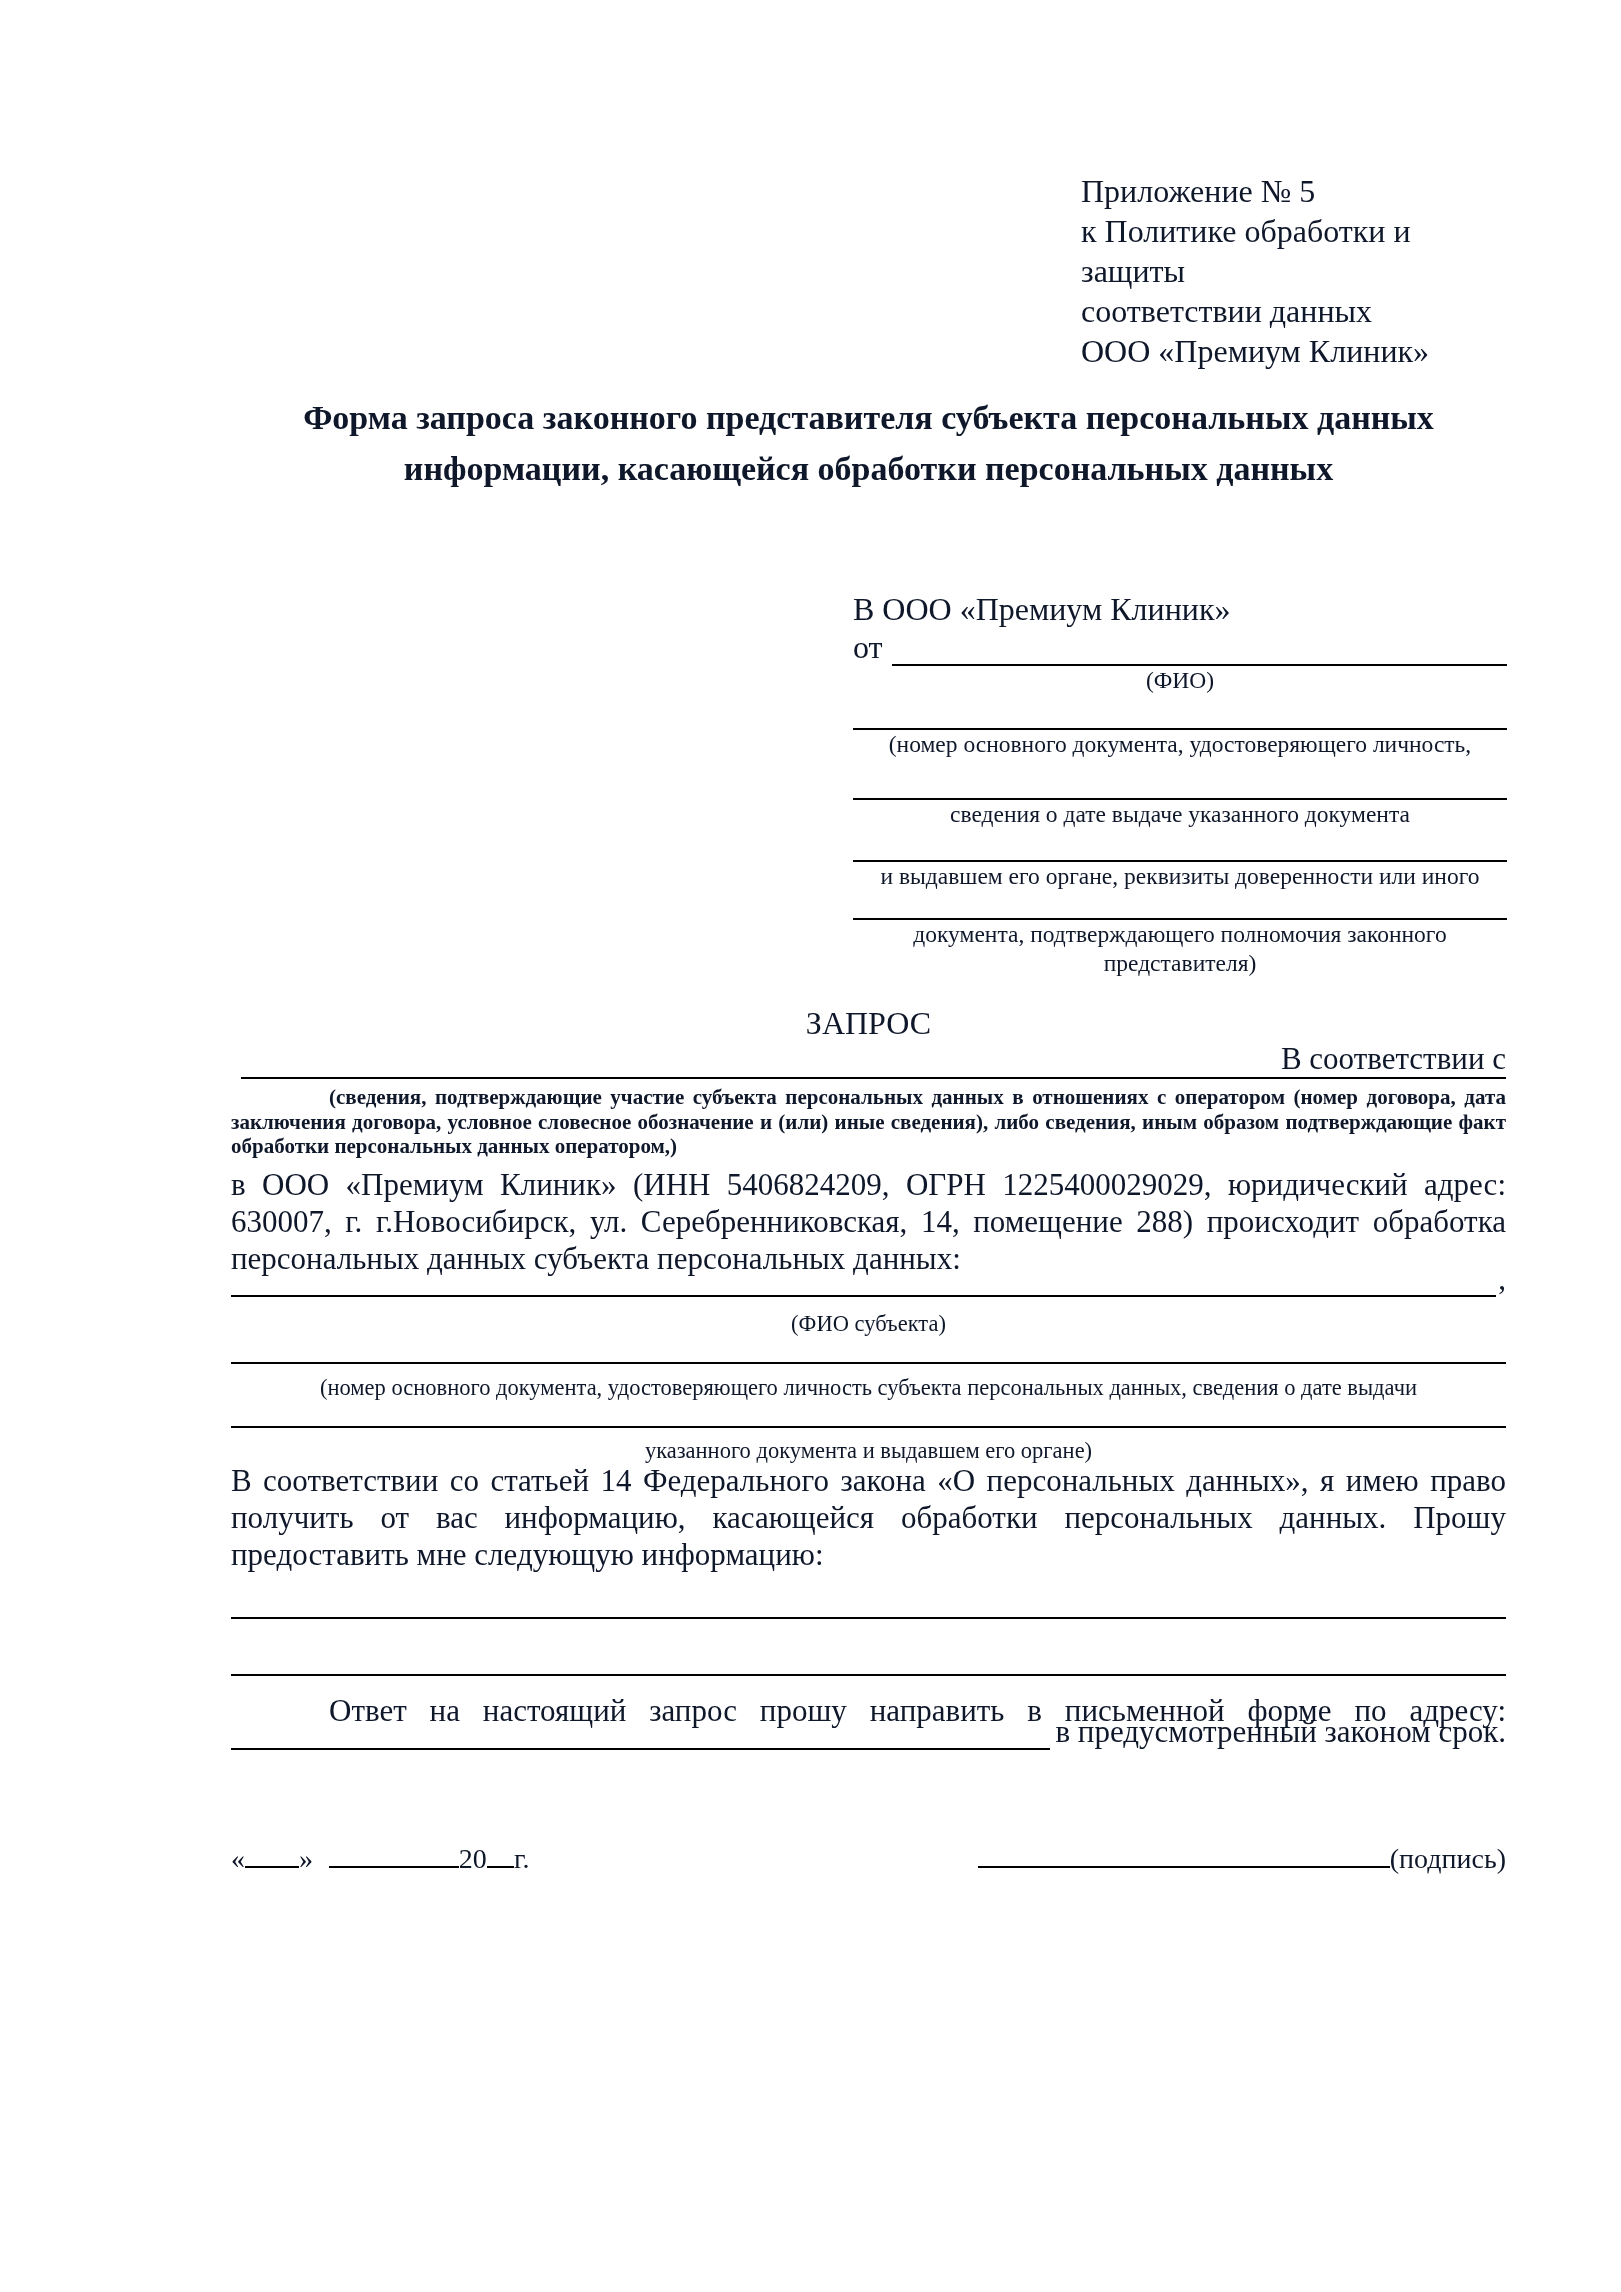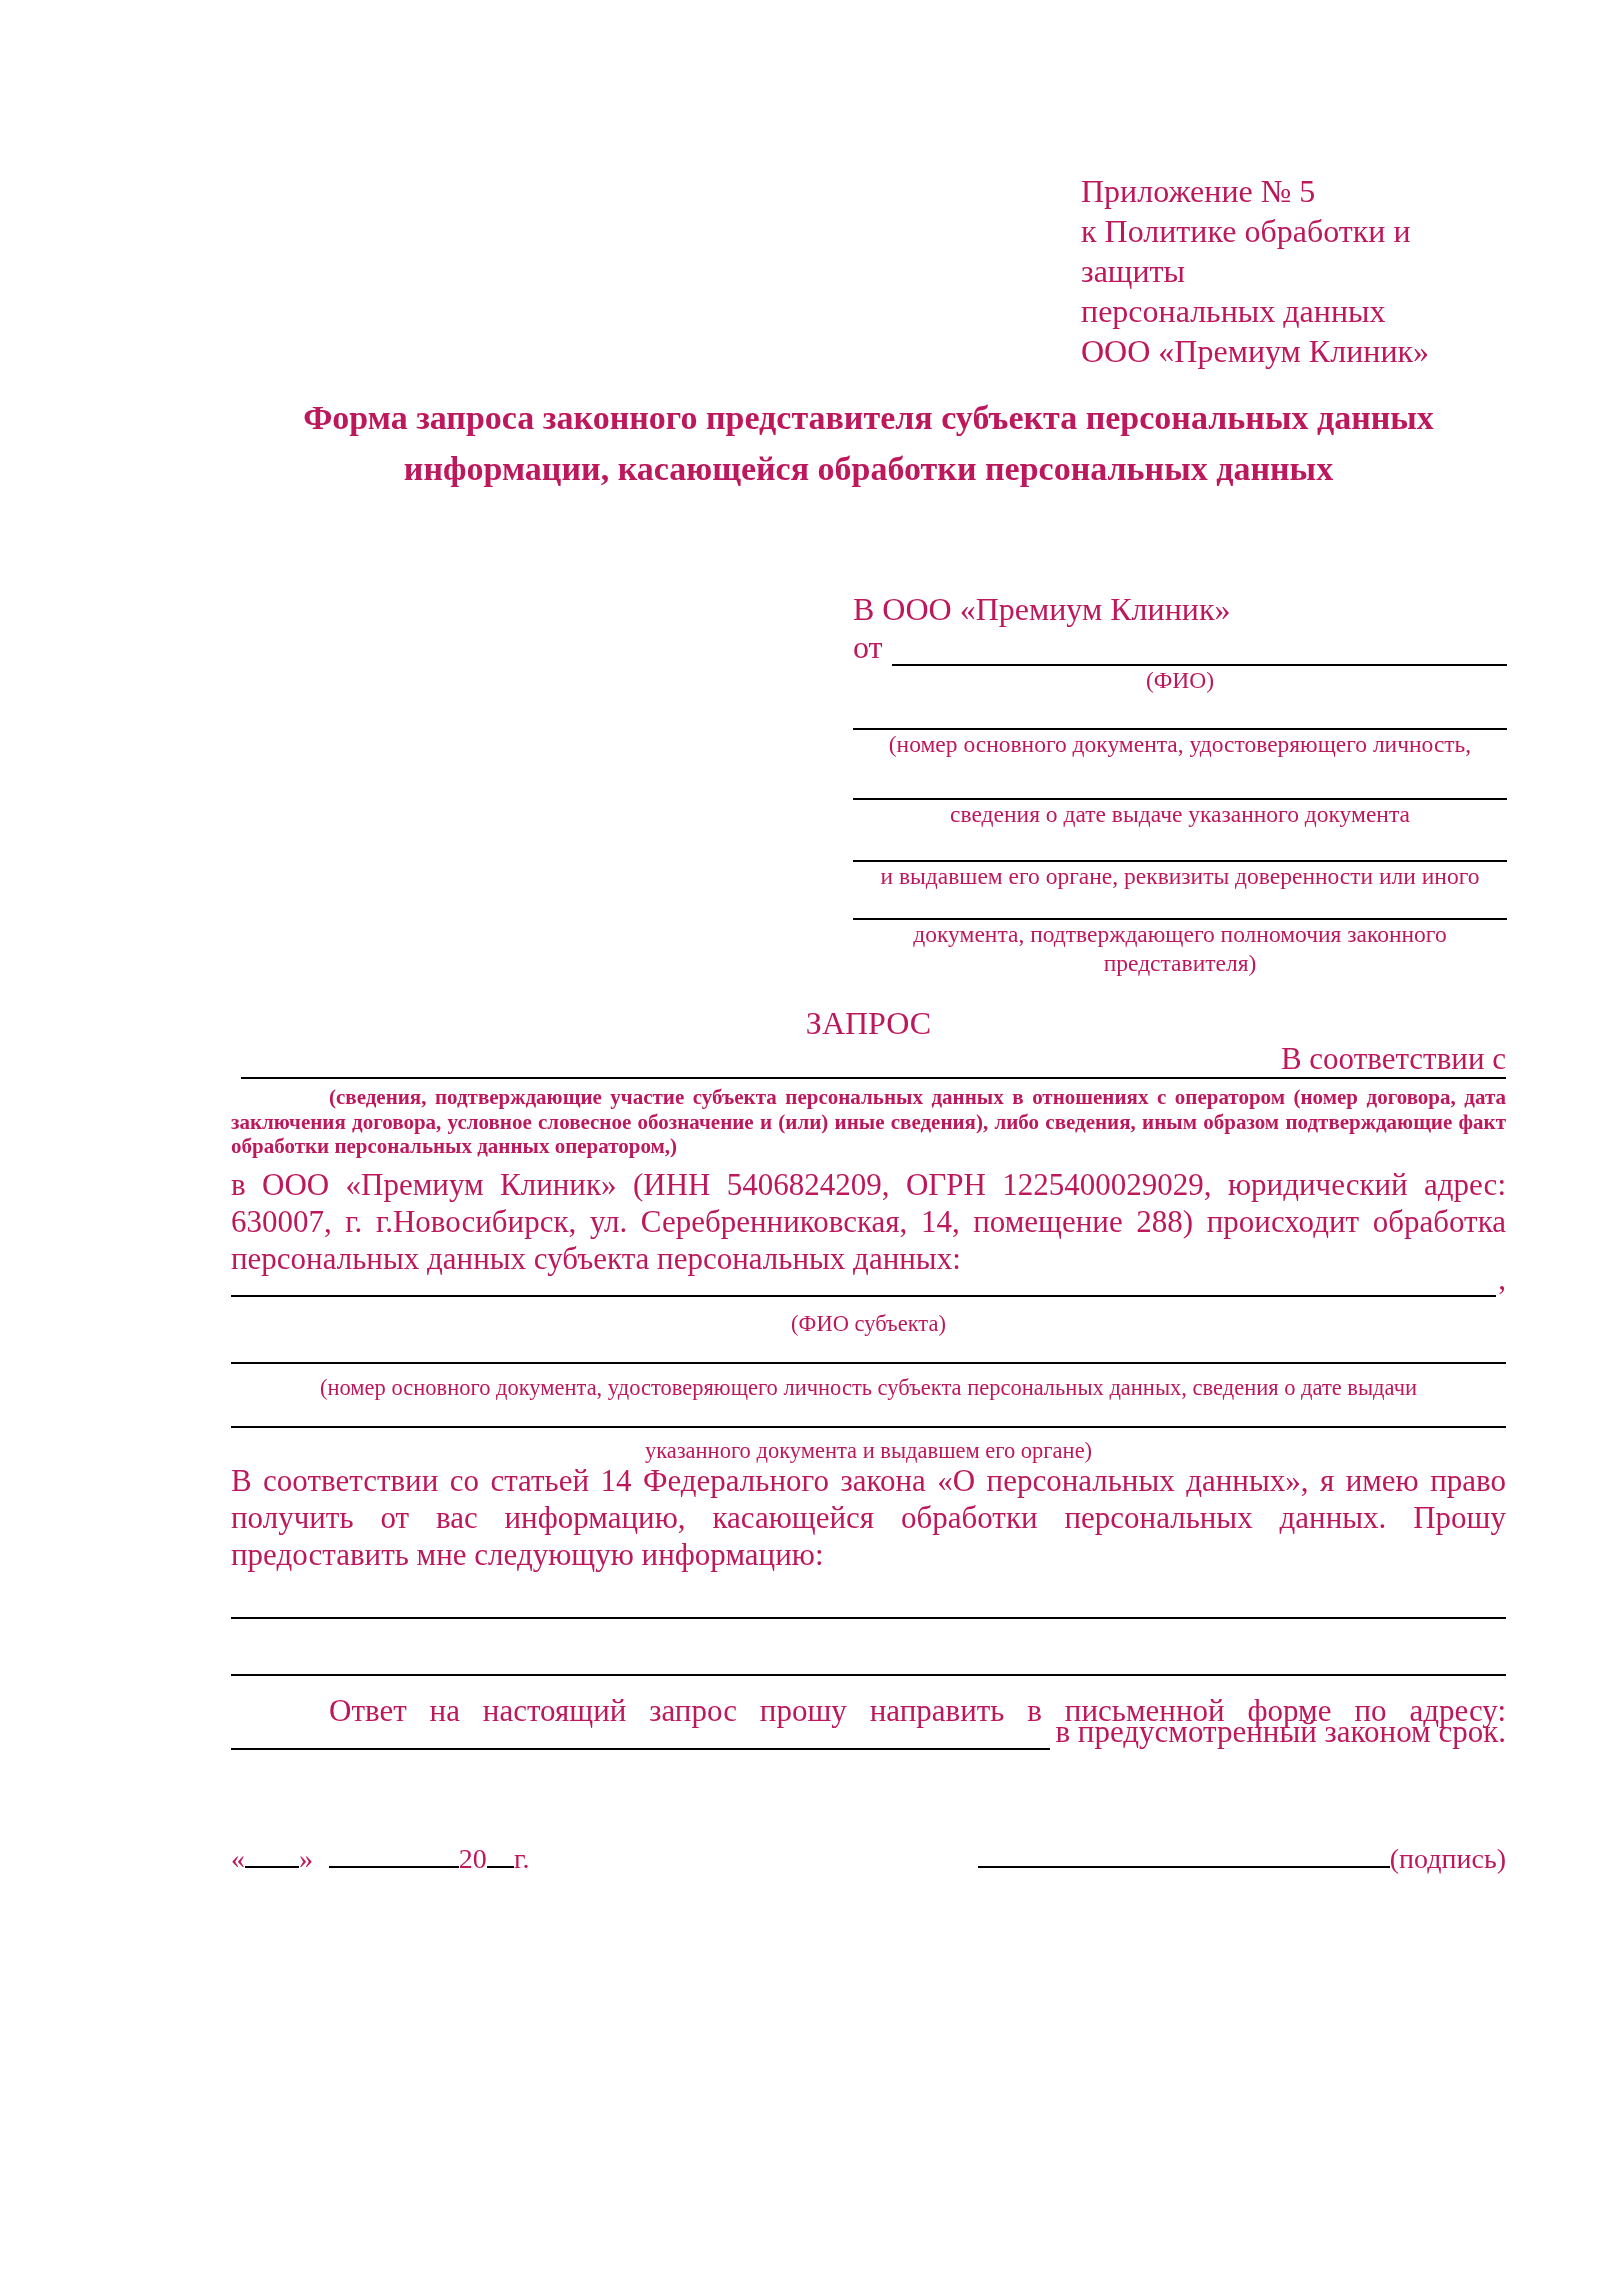--- a/index.html
+++ b/index.html
@@ -7,7 +7,7 @@
     position:relative;
     width:1621px; height:2293px;
     background:#ffffff;
-    color:#be185d;
+    color:#0f172a;
     font-family:"Liberation Serif","DejaVu Serif",serif;
     overflow:hidden;
   }

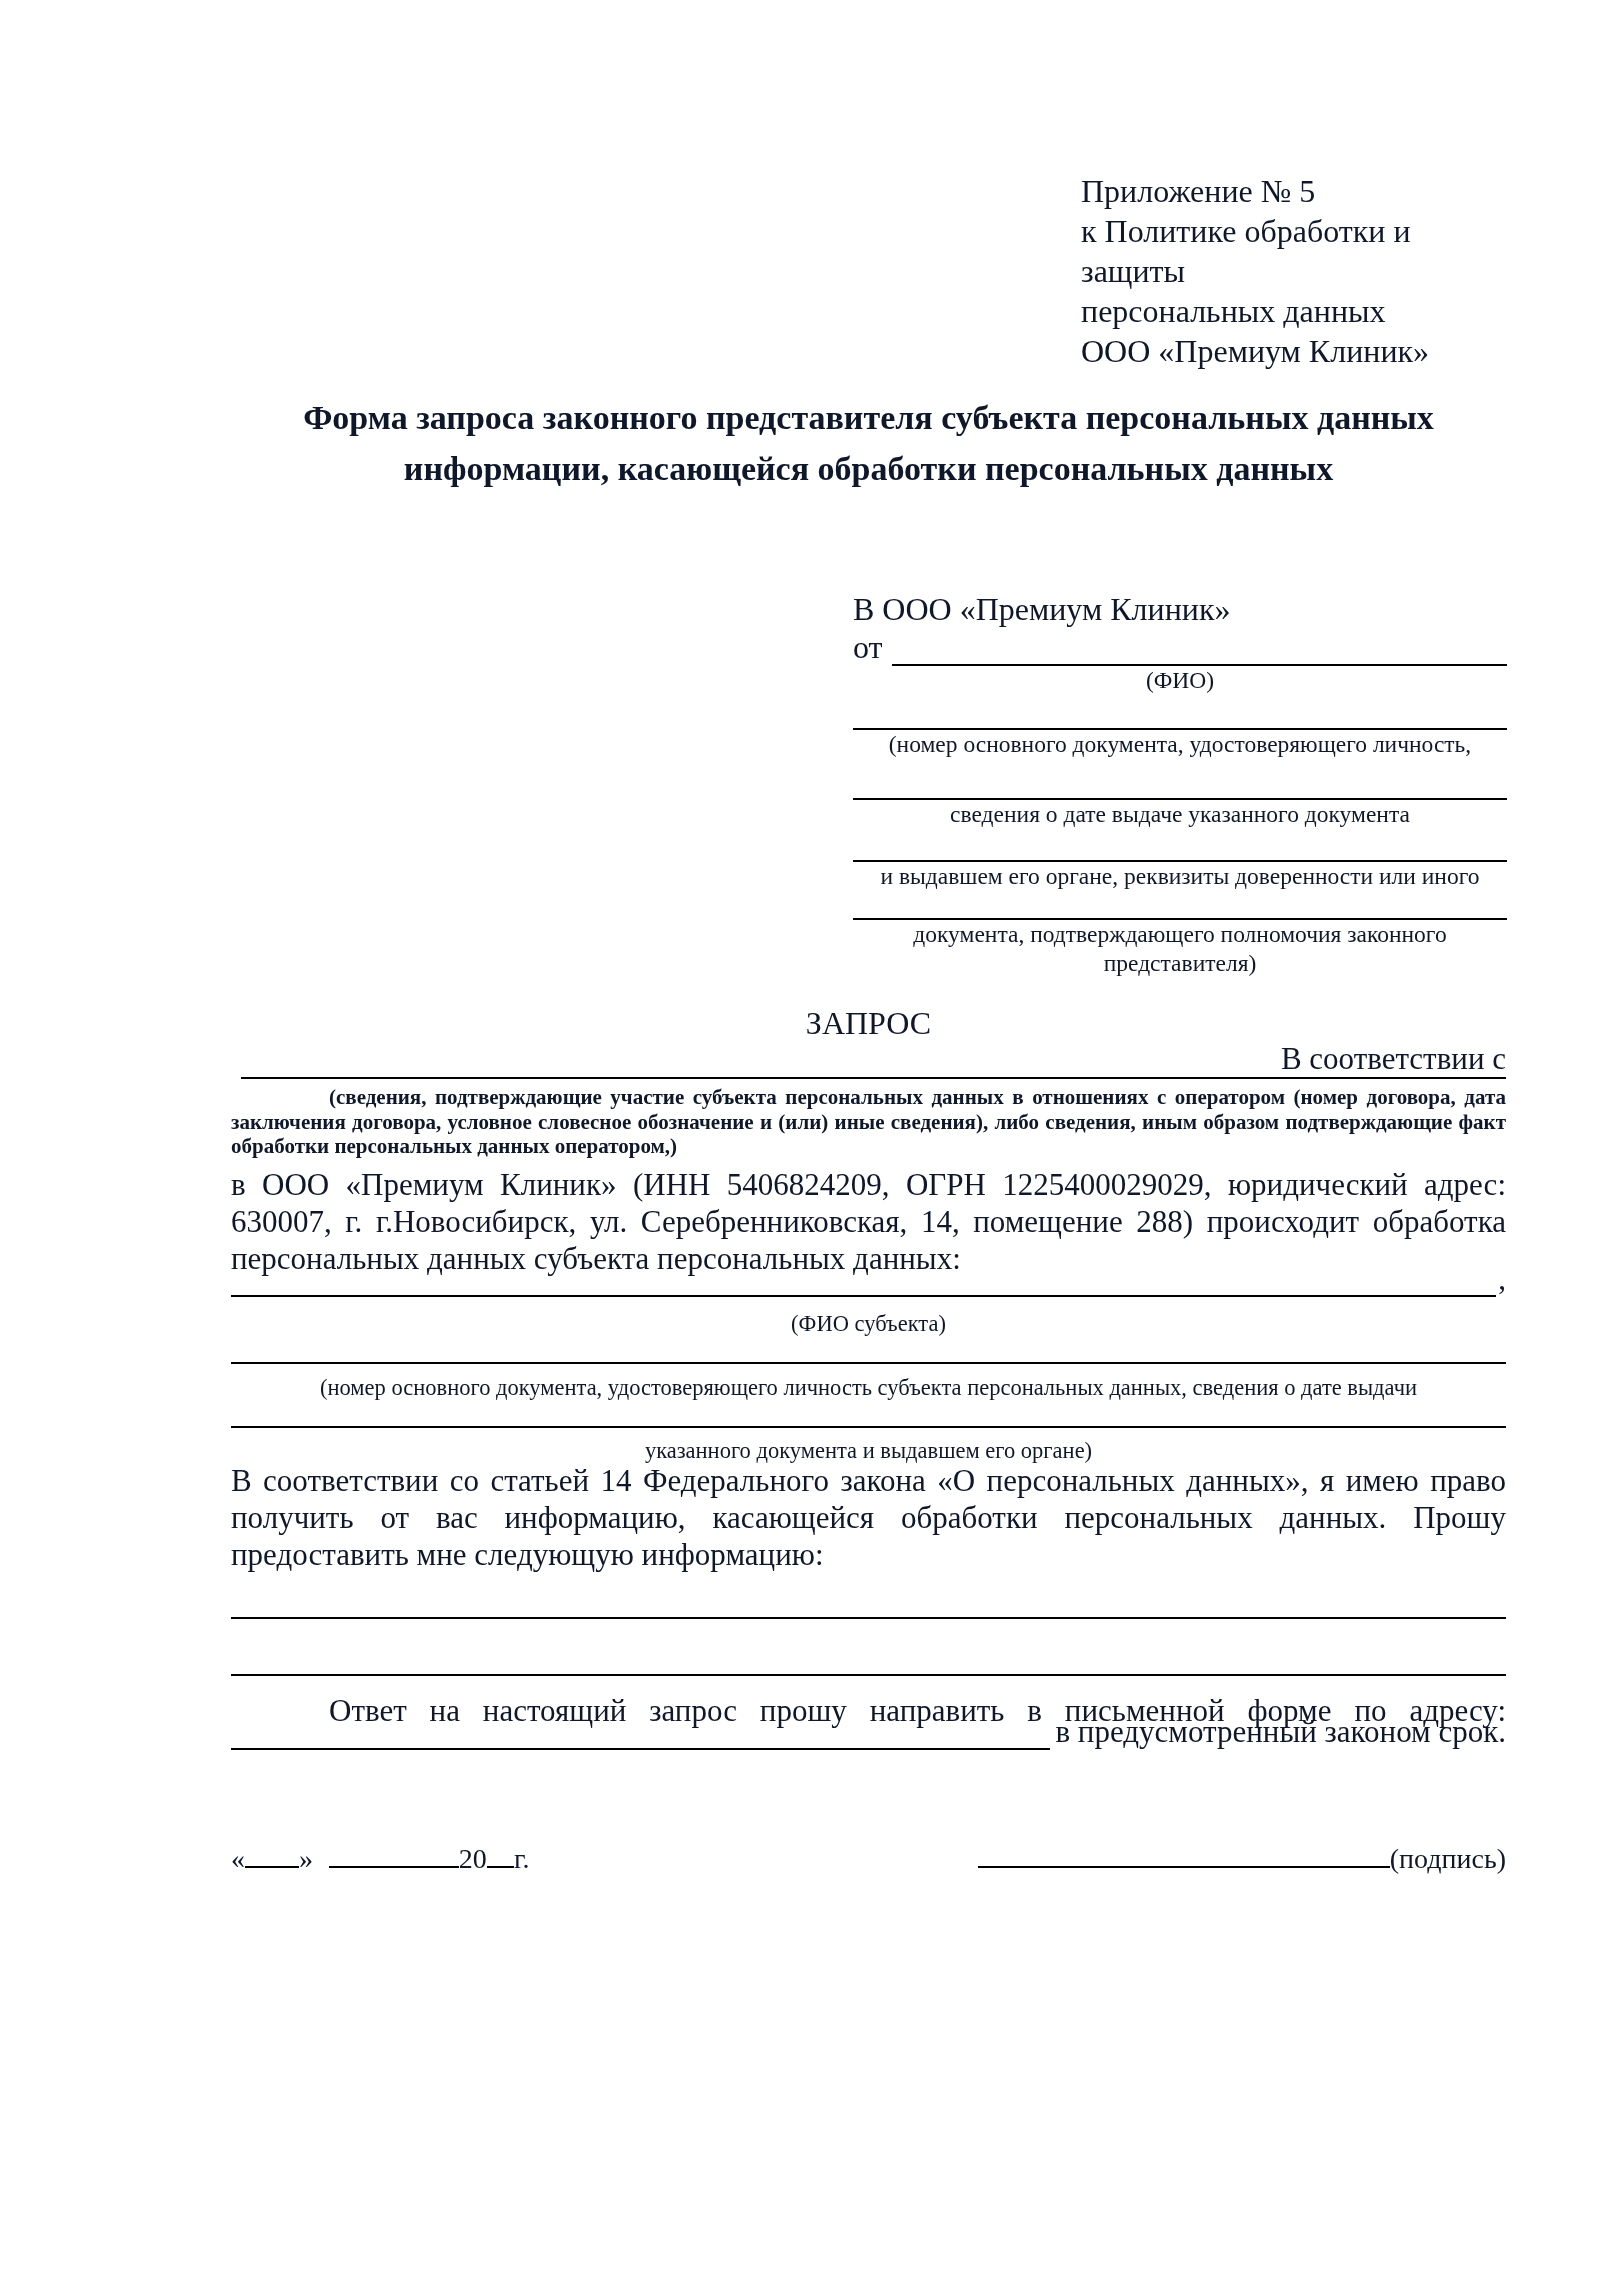--- a/index.html
+++ b/index.html
@@ -91,7 +91,7 @@
   <div class="abs annex">
     <div>Приложение № 5</div>
     <div>к Политике обработки и защиты</div>
-    <div>персональных данных</div>
+    <div>соответствии данных</div>
     <div>ООО «Премиум Клиник»</div>
   </div>
 

